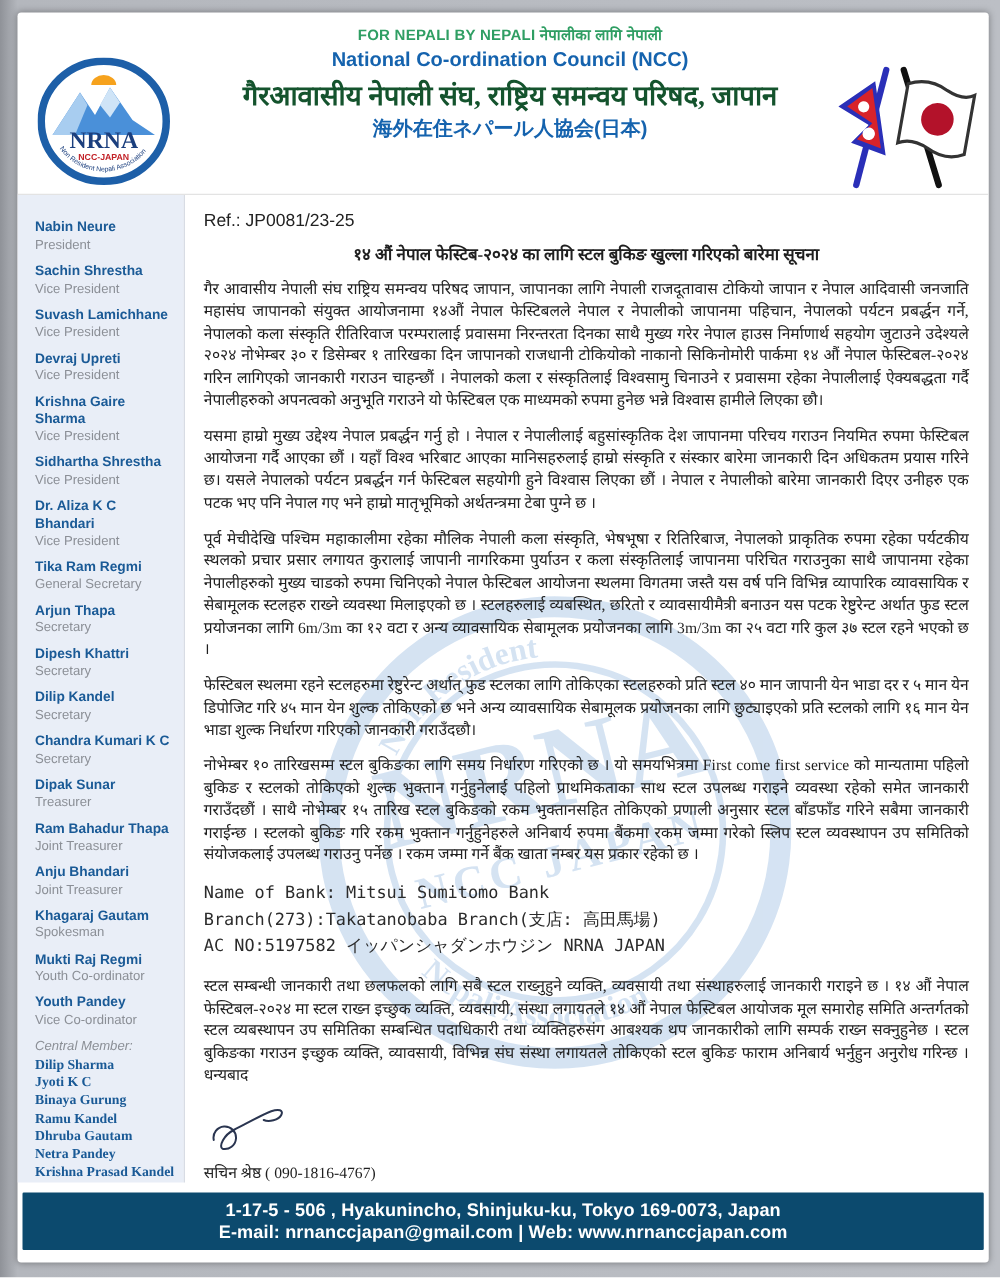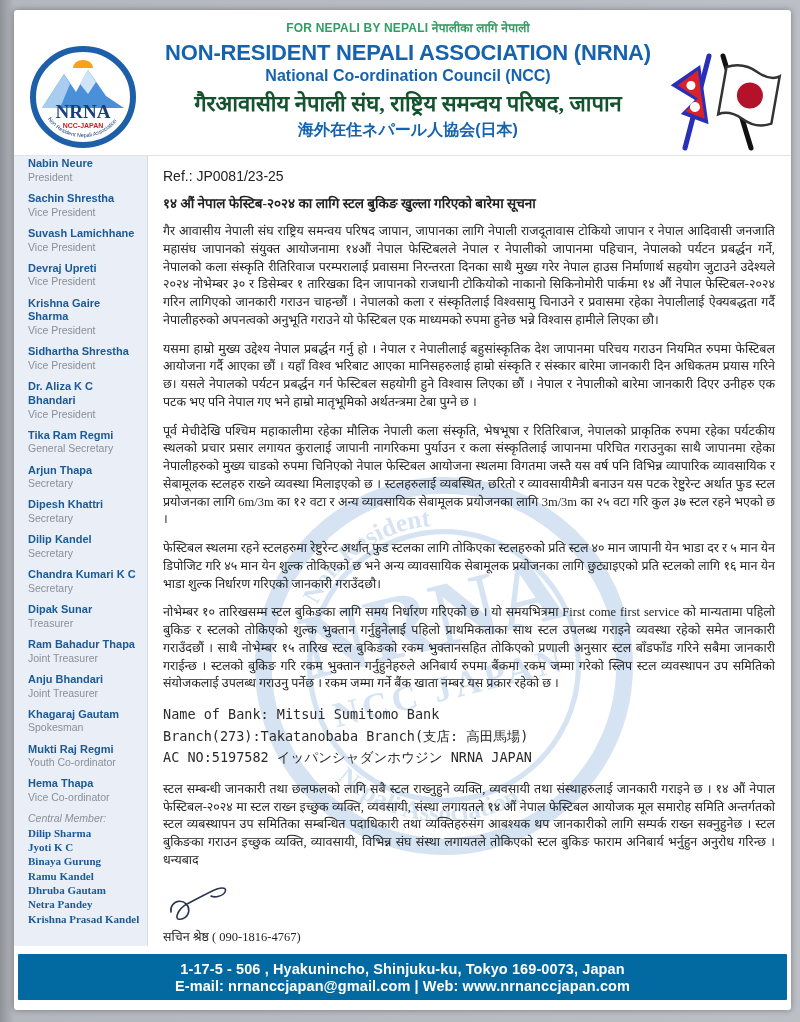--- a/index.html
+++ b/index.html
@@ -102,7 +102,6 @@
 
       <div class="hdr-center">
         <div class="tagline">FOR NEPALI BY NEPALI नेपालीका लागि नेपाली</div>
-        <div class="org-en">NON-RESIDENT NEPALI ASSOCIATION (NRNA)</div>
         <div class="council">National Co-ordination Council (NCC)</div>
         <div class="org-np">गैरआवासीय नेपाली संघ, राष्ट्रिय समन्वय परिषद, जापान</div>
         <div class="org-jp">海外在住ネパール人協会(日本)</div>

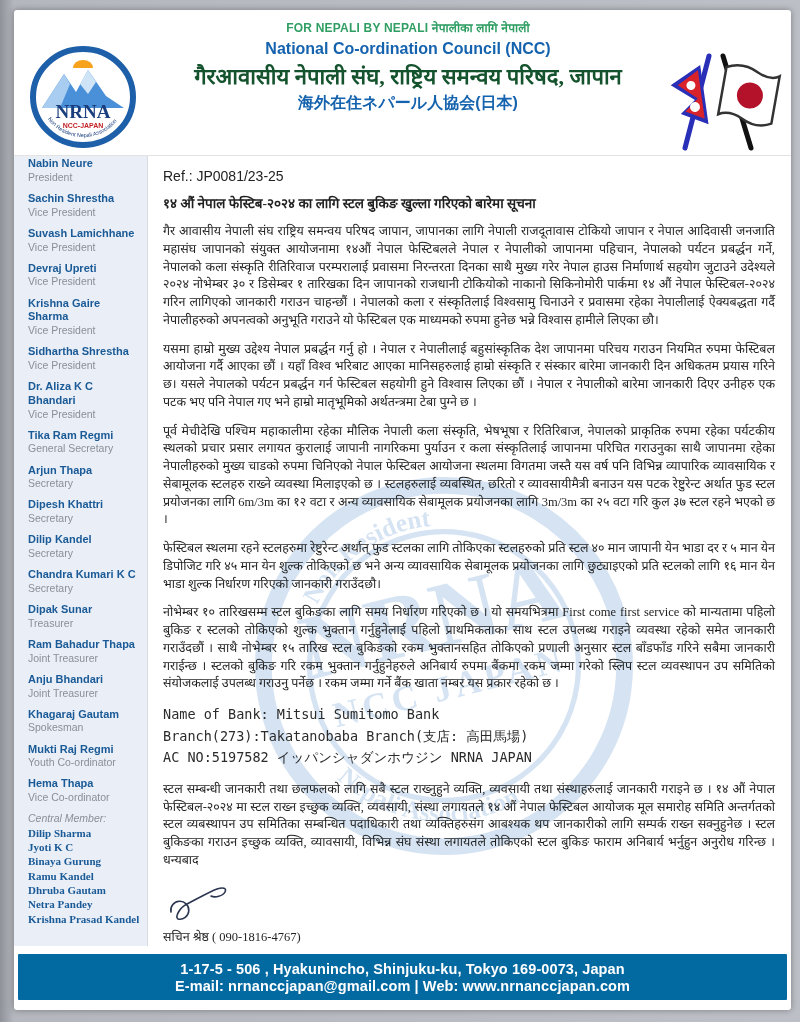--- a/index.html
+++ b/index.html
@@ -27,7 +27,7 @@
   
   .body-row { flex:1 1 auto; display:flex; min-height:0; margin-bottom:8px; }
   aside.sb {
-    flex:0 0 133px; background:#e9eef7; padding:1px 6px 8px 14px;
+    flex:0 0 133px; background:#e9eef7; padding:20px 6px 8px 14px;
     overflow:hidden;
   }
   .officer { margin-bottom:8px; }

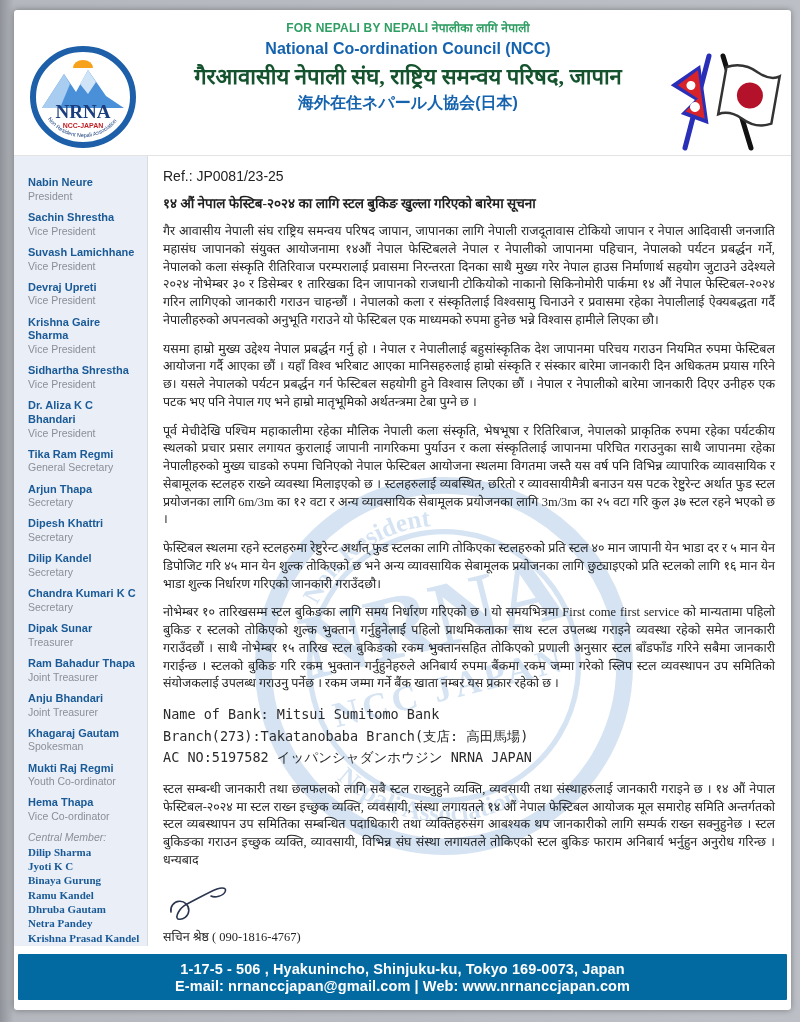--- a/index.html
+++ b/index.html
@@ -42,7 +42,7 @@
   }
   .doc-inner { position:relative; z-index:2; }
   .ref { font-family:"Liberation Sans",sans-serif; font-size:14px; color:#222; margin-bottom:10px; }
-  .doc-title { font-size:13.5px; font-weight:700; margin-bottom:11px; }
+  .doc-title { text-align:center; font-size:13.5px; font-weight:700; margin-bottom:11px; }
   .paras p { font-size:12.5px; line-height:1.42; text-align:justify; margin-bottom:11px; }
   .bank { font-family:"DejaVu Sans Mono","Liberation Mono",monospace; font-size:13.5px; line-height:1.6; color:#2b2b2b; margin:2px 0 12px 0; }
   .closing { font-size:12.5px; line-height:1.42; text-align:justify; margin-bottom:10px; }

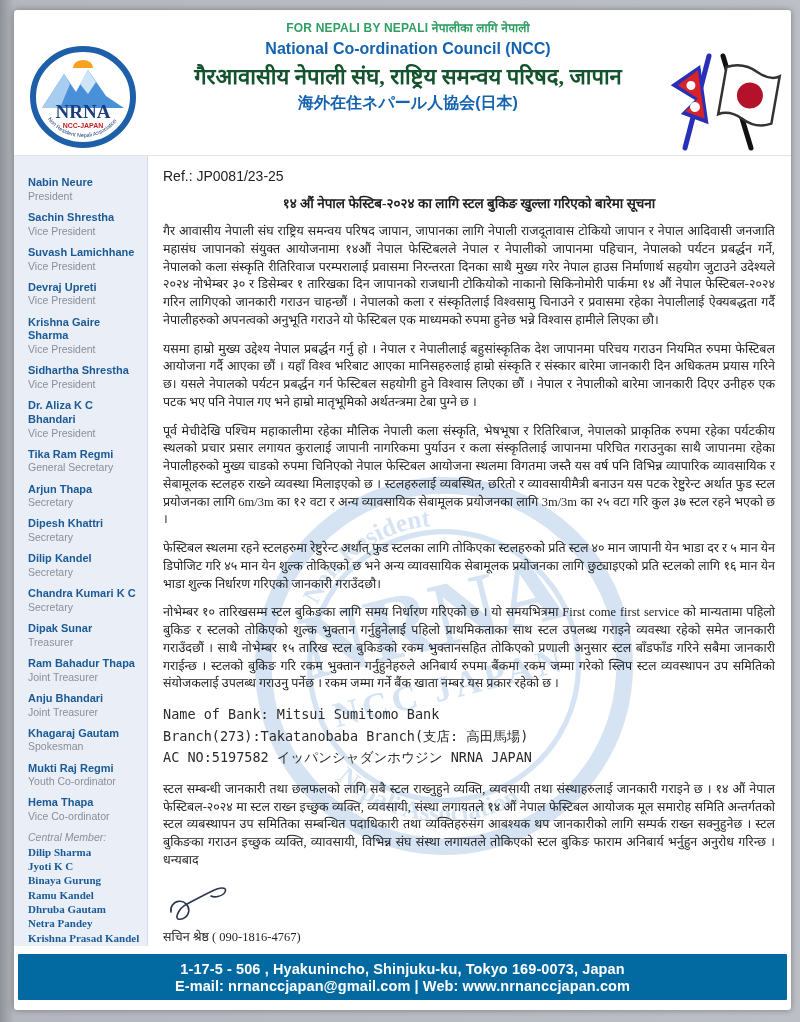--- a/index.html
+++ b/index.html
@@ -199,7 +199,7 @@
             </div>
 
             <div class="officer">
-              <div class="o-name">Hema Thapa</div>
+              <div class="o-name">Youth Pandey</div>
               <div class="o-title">Vice Co-ordinator</div>
             </div>
           </div>

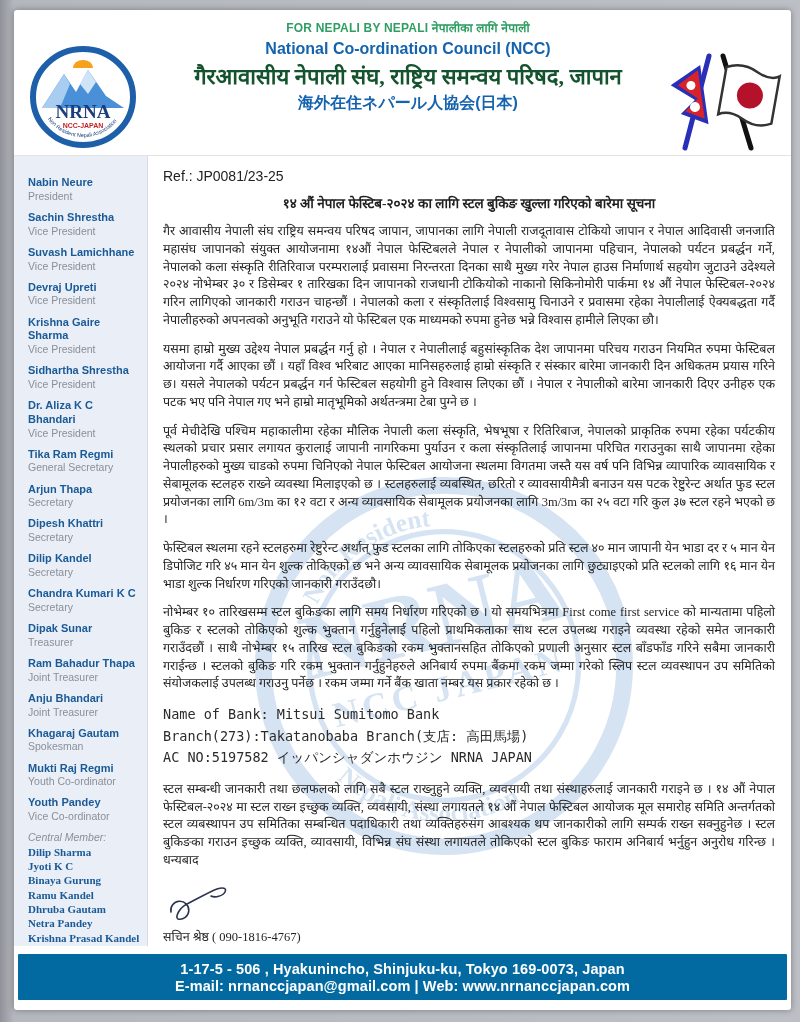--- a/index.html
+++ b/index.html
@@ -51,7 +51,7 @@
   .watermark { position:absolute; left:86px; top:300px; z-index:1; opacity:.32; }
   
   footer.ftr {
-    flex:0 0 46px; margin:0 4px 10px 4px; background:#0369a1; color:#fff;
+    flex:0 0 46px; margin:0 4px 10px 4px; background:#0c4a6e; color:#fff;
     display:flex; flex-direction:column; justify-content:center; text-align:center; gap:1px;
     border-radius:1px;
   }

